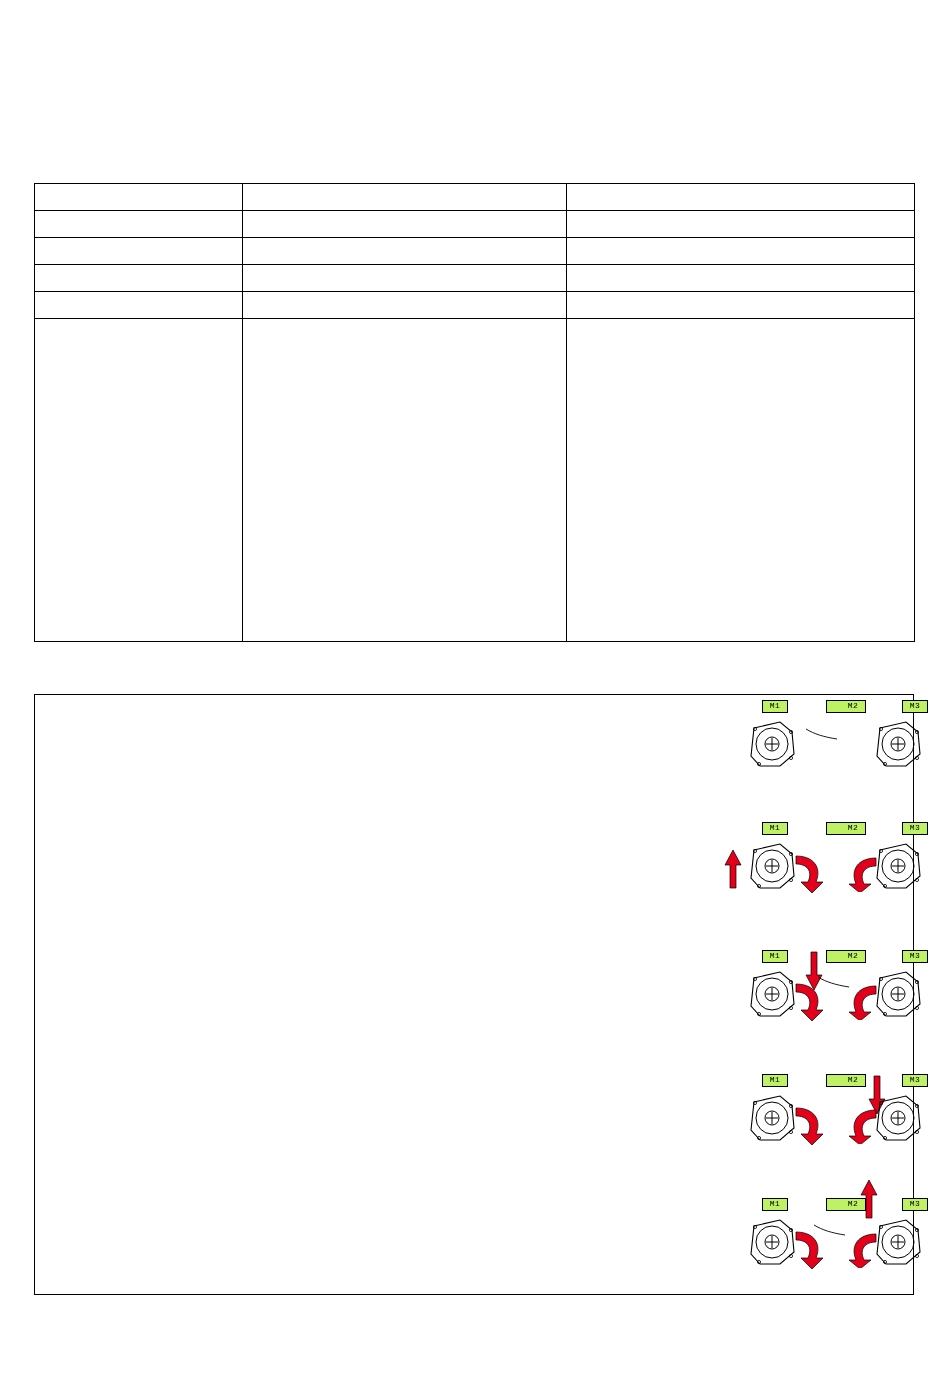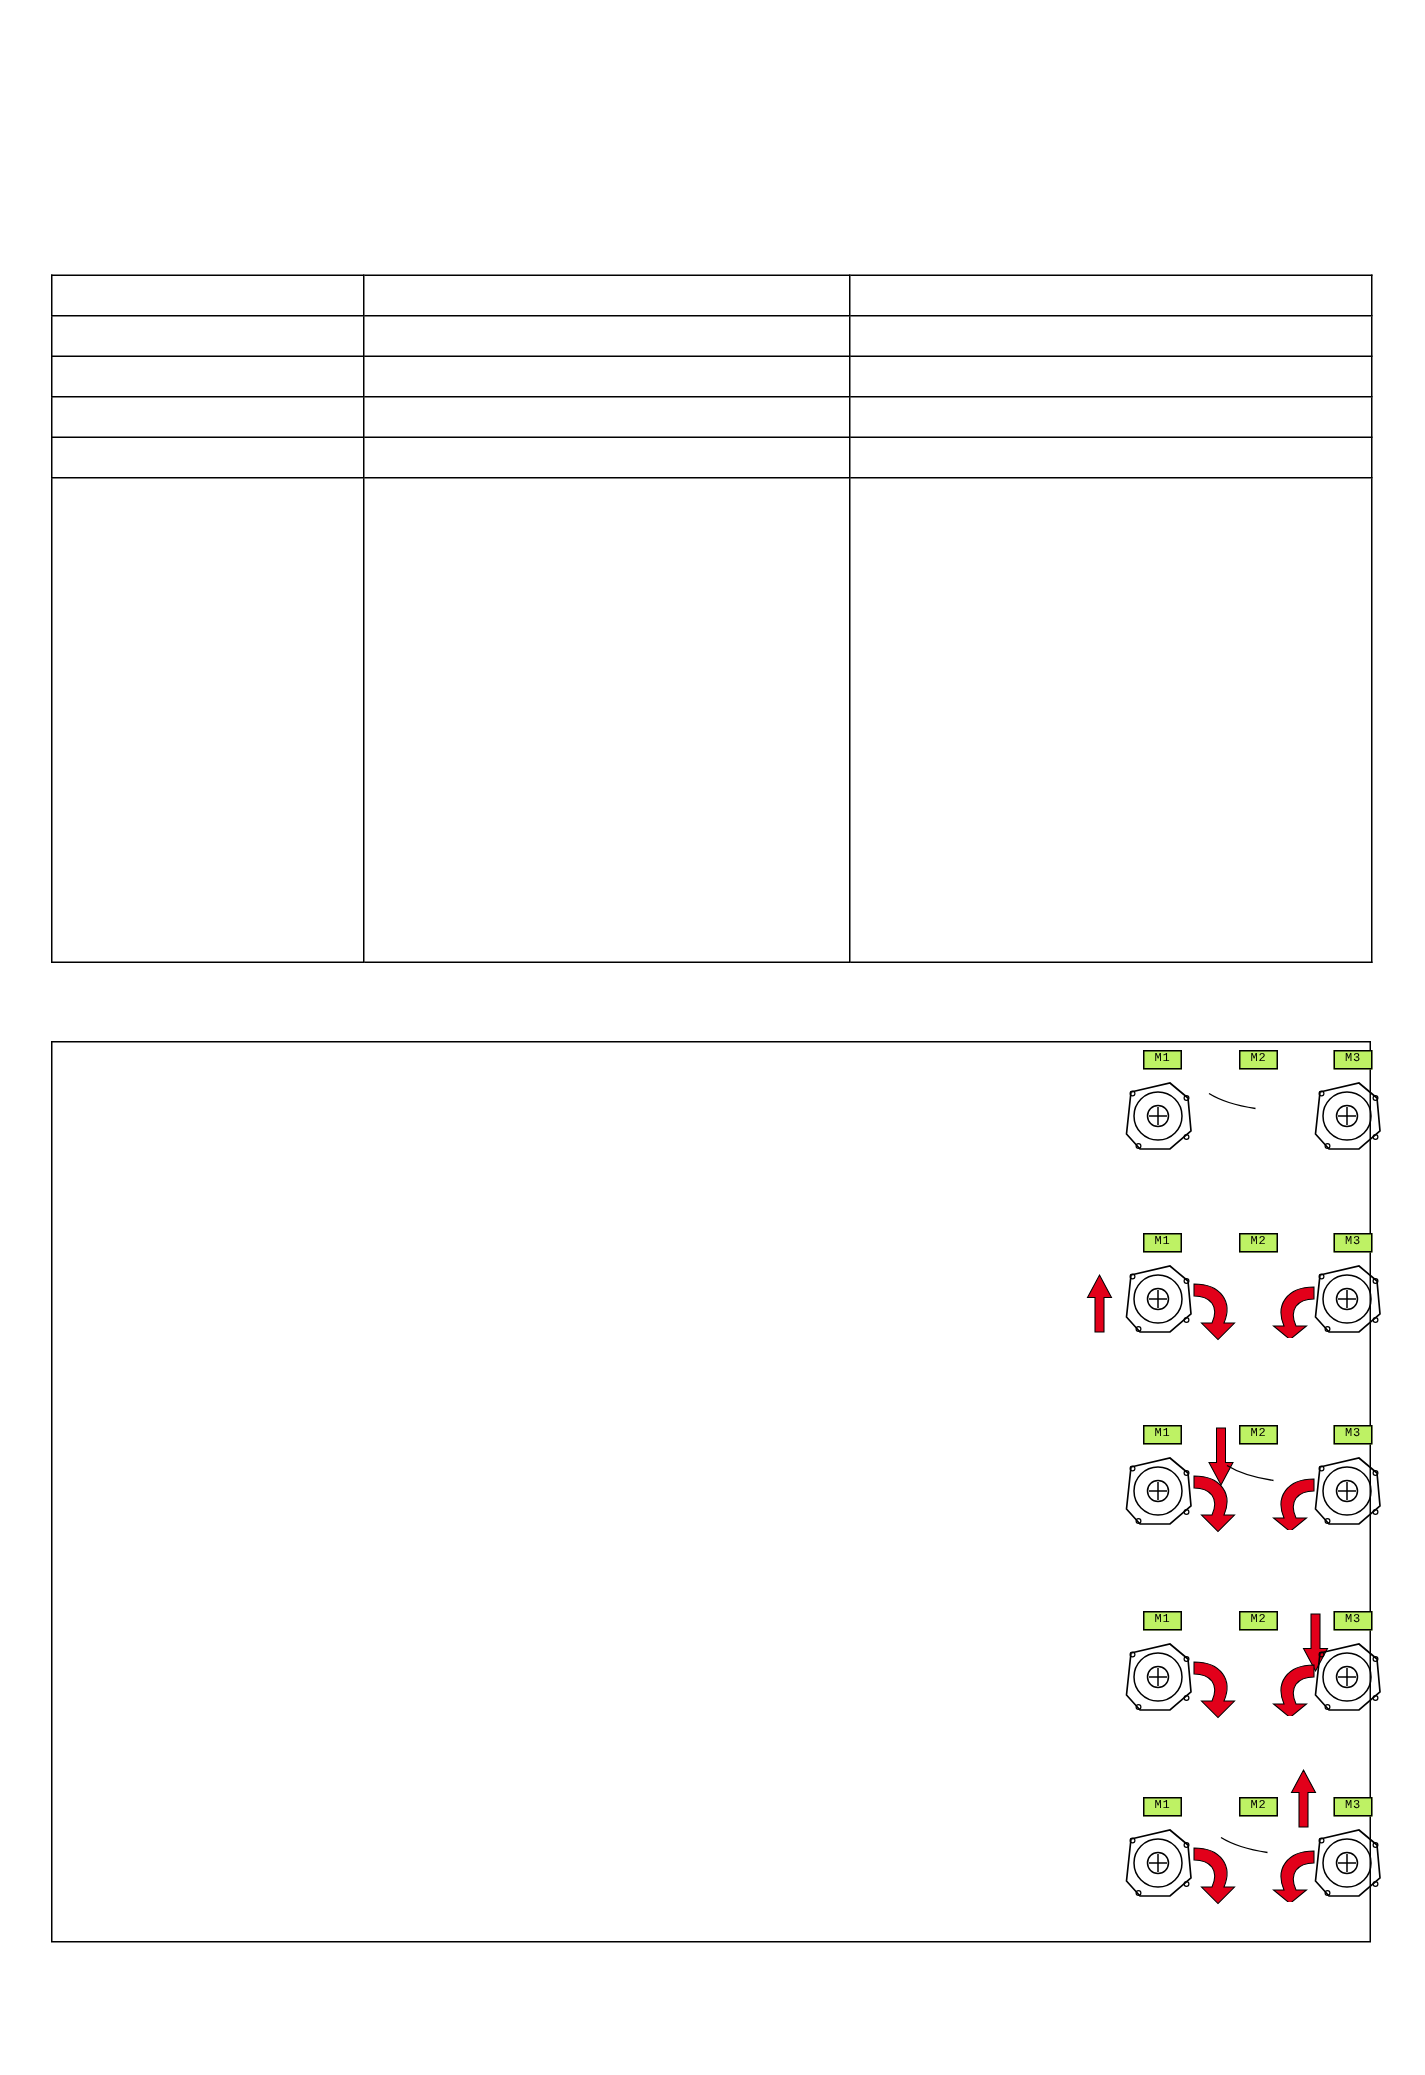--- a/index.html
+++ b/index.html
@@ -81,7 +81,7 @@
     letter-spacing: 0.5px;
   }
   .lbl-m1 { left: 62px; top: 2px; }
-  .lbl-m2 { left: 126px; top: 2px; }
+  .lbl-m2 { left: 126px; top: 2px; padding-left: 14px; }
   .lbl-m3 { left: 189px; top: 2px; }
 
   .motor {

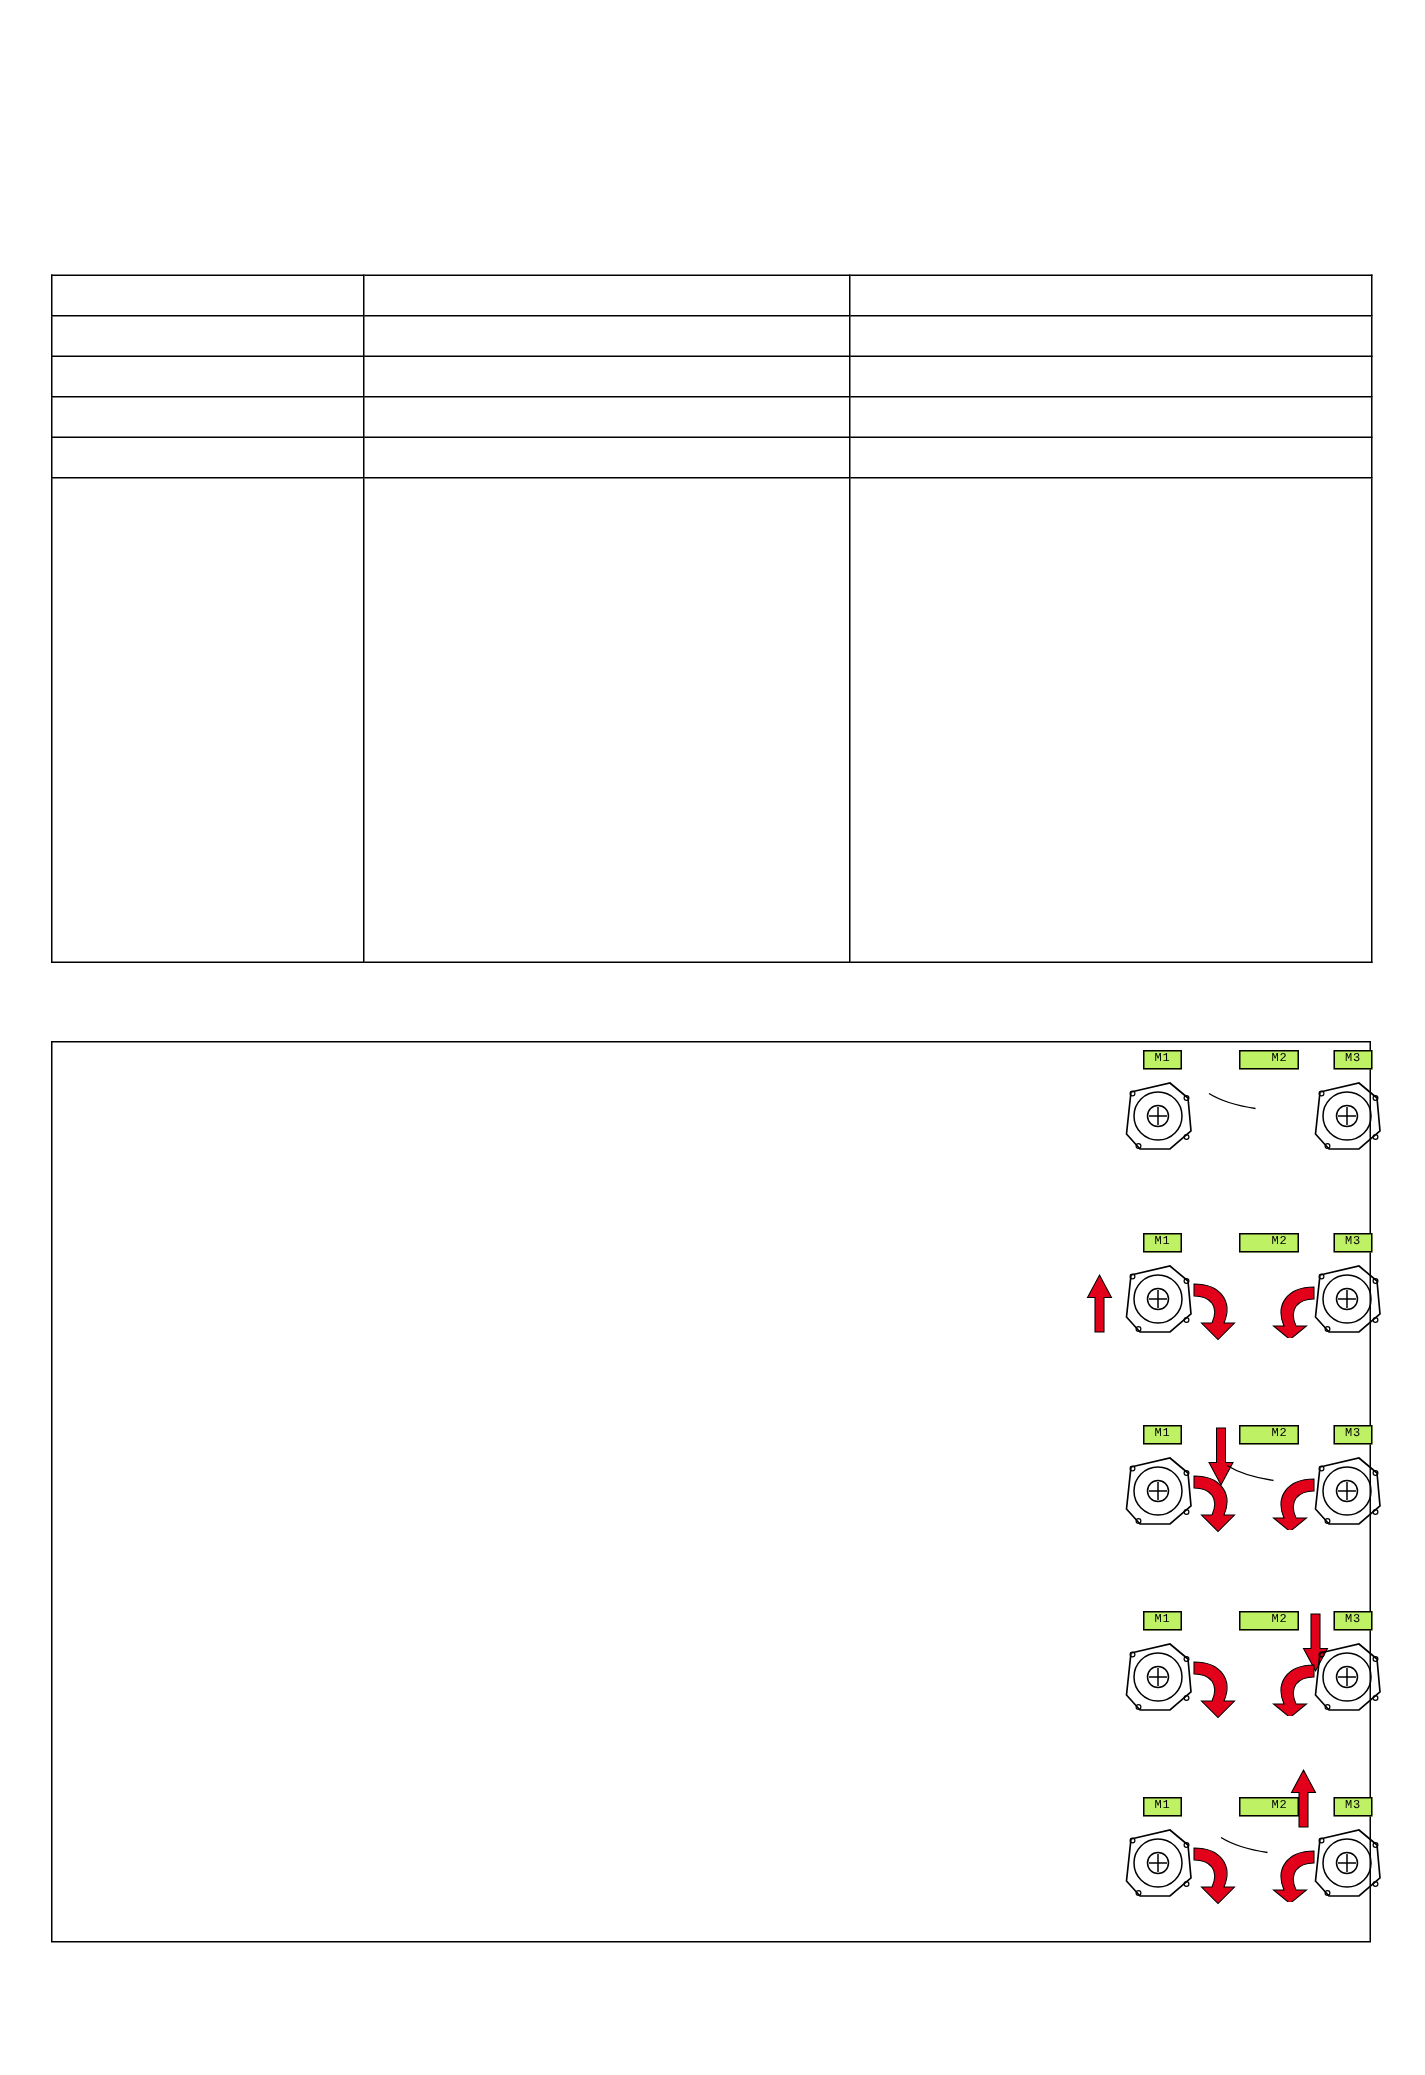--- a/index.html
+++ b/index.html
@@ -82,7 +82,7 @@
   }
   .lbl-m1 { left: 62px; top: 2px; }
   .lbl-m2 { left: 126px; top: 2px; padding-left: 14px; }
-  .lbl-m3 { left: 189px; top: 2px; }
+  .lbl-m3 { left: 202px; top: 2px; }
 
   .motor {
     position: absolute;

